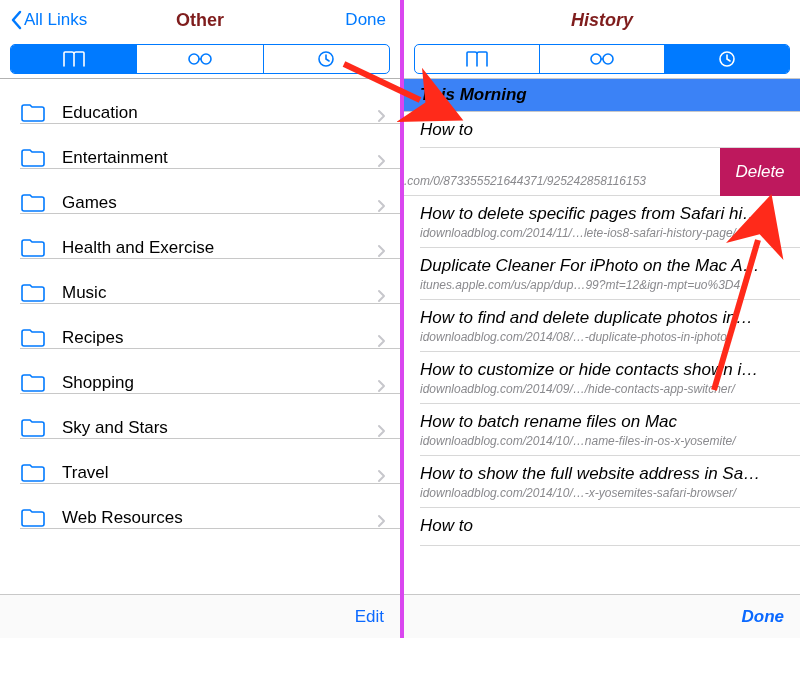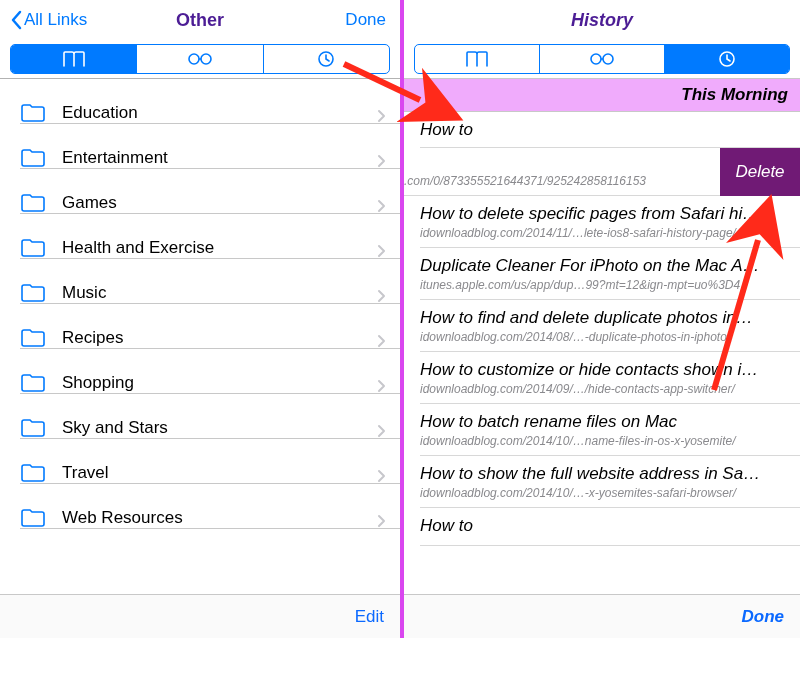--- a/index.html
+++ b/index.html
@@ -10,7 +10,7 @@
 
   
   .navbar { height:40px; display:flex; align-items:center; justify-content:center; position:relative; background:#fff; }
-  .navbar .title { font-weight:600; font-size:18px; color:#4c1d95; }
+  .navbar .title { font-weight:600; font-size:18px; color:#7f1d1d; }
   .navbar .left, .navbar .right { position:absolute; top:0; height:40px; display:flex; align-items:center; font-size:17px; color:#007aff; }
   .navbar .left { left:10px; }
   .navbar .right { right:14px; }

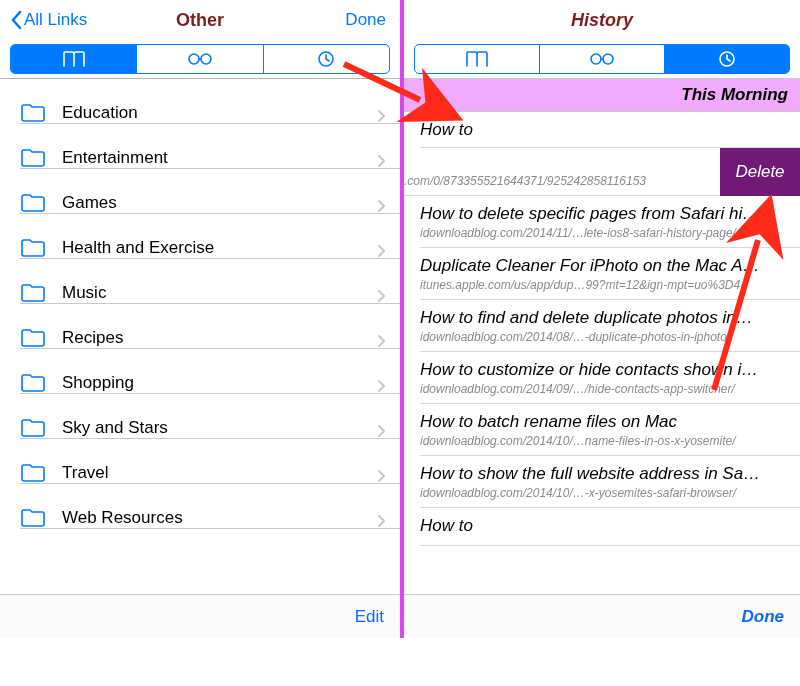--- a/index.html
+++ b/index.html
@@ -39,7 +39,7 @@
   .list-inset .row-wrap:last-of-type .bb { display:block; }
 
   
-  .secthead { background:#f0abfc; color:#000; font-weight:600; font-size:17px; padding:6px 12px 6px 16px; border-top:1px solid #c8c8c8; border-bottom:1px solid #c8c8c8;text-align:right; }
+  .secthead { background:#3b82f6; color:#000; font-weight:600; font-size:17px; padding:6px 12px 6px 16px; border-top:1px solid #c8c8c8; border-bottom:1px solid #c8c8c8; }
 
   .hist-list { flex:1; overflow:hidden; }
   .hist-row { padding:8px 12px 8px 16px; position:relative; }

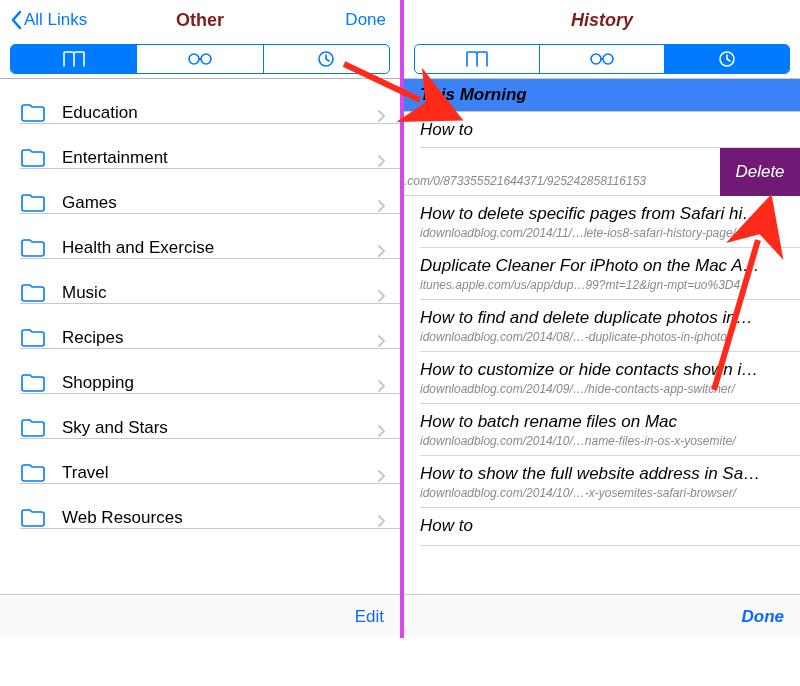--- a/index.html
+++ b/index.html
@@ -51,7 +51,7 @@
   .swiped .content { flex:1; min-width:0; padding:26px 6px 8px 0; position:relative; }
   .swiped .content .u { font-size:12px; color:#8a8a8e; white-space:nowrap; overflow:hidden; text-overflow:clip; }
   .swiped .content .bb { position:absolute; left:0; right:0; bottom:0; height:1px; background:#d8d8d8; }
-  .delete { width:80px; background:#701a75; color:#fff; display:flex; align-items:center; justify-content:center; font-size:17px; }
+  .delete { width:80px; background:#be185d; color:#fff; display:flex; align-items:center; justify-content:center; font-size:17px; }
 
   
   .toolbar { height:44px; border-top:1px solid #c8c8c8; display:flex; align-items:center; justify-content:flex-end; padding:8px 16px; background:#fafafa; }

